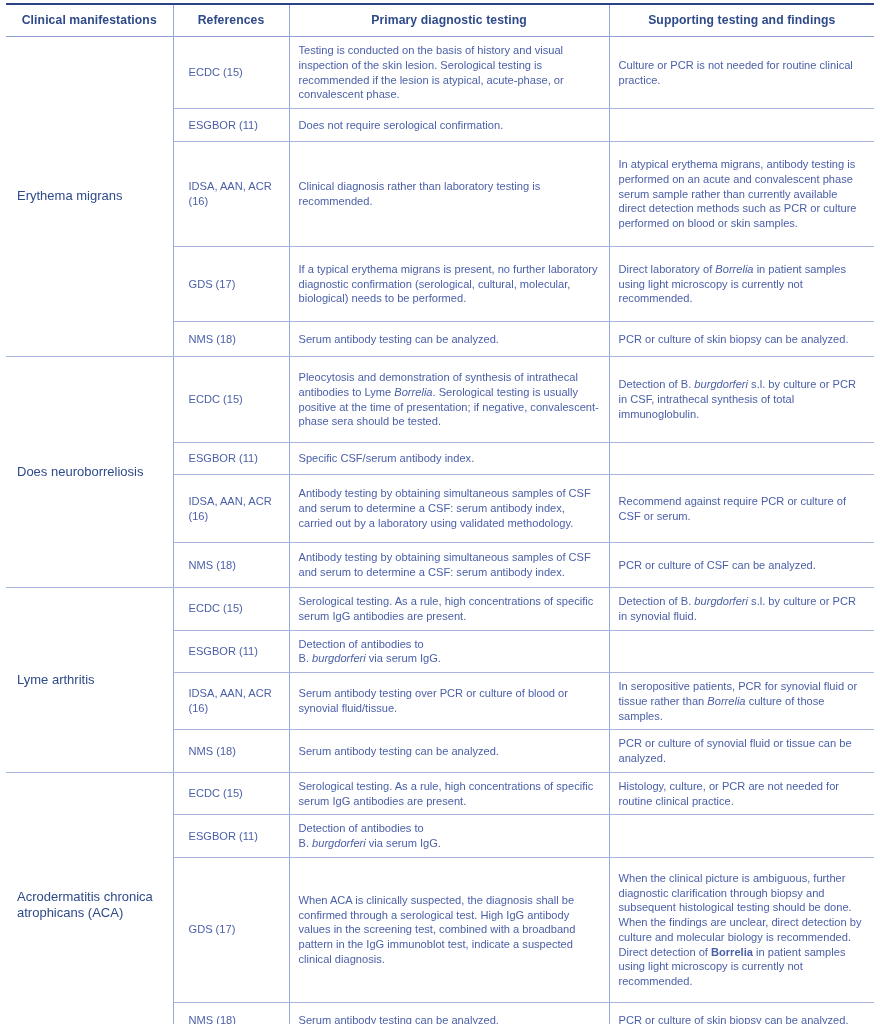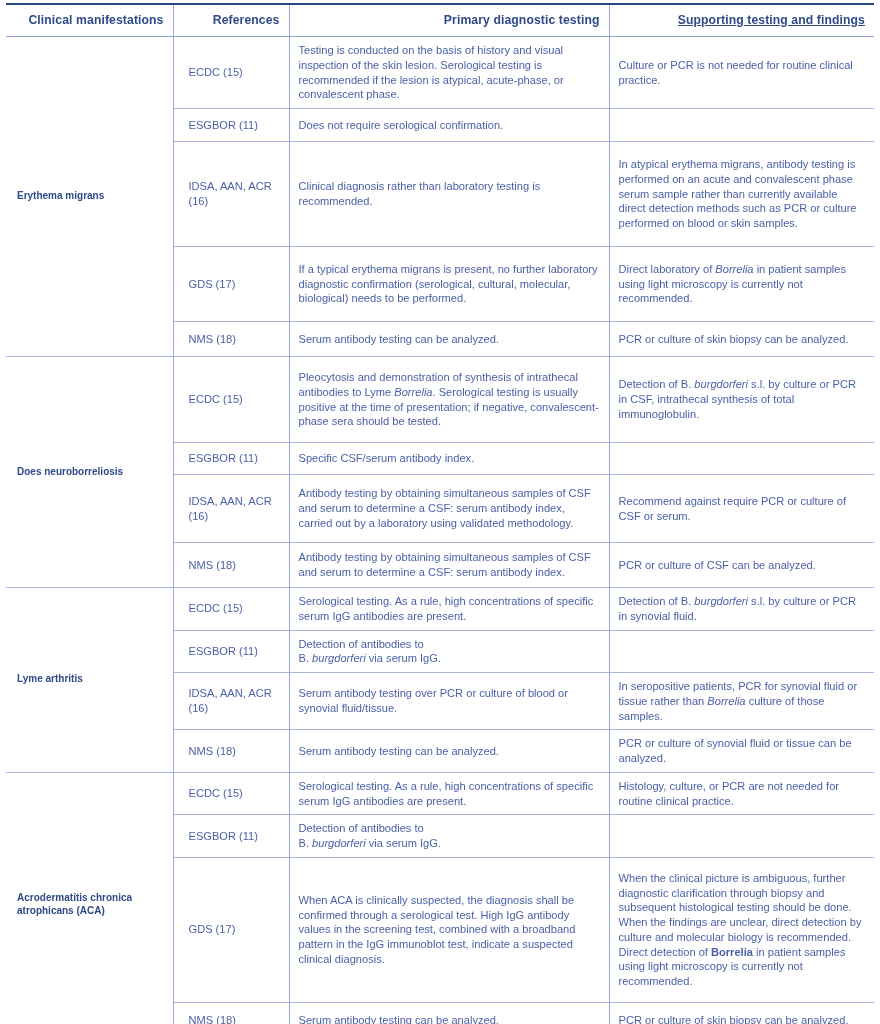--- a/index.html
+++ b/index.html
@@ -40,7 +40,7 @@
     color: #2e4a8a;
     font-weight: bold;
     font-size: 12.2px;
-    text-align: right;
+    text-align: center;
     vertical-align: middle;
     padding: 8px 9px 9px 9px;
     border-top: 2.5px solid #2a4383;

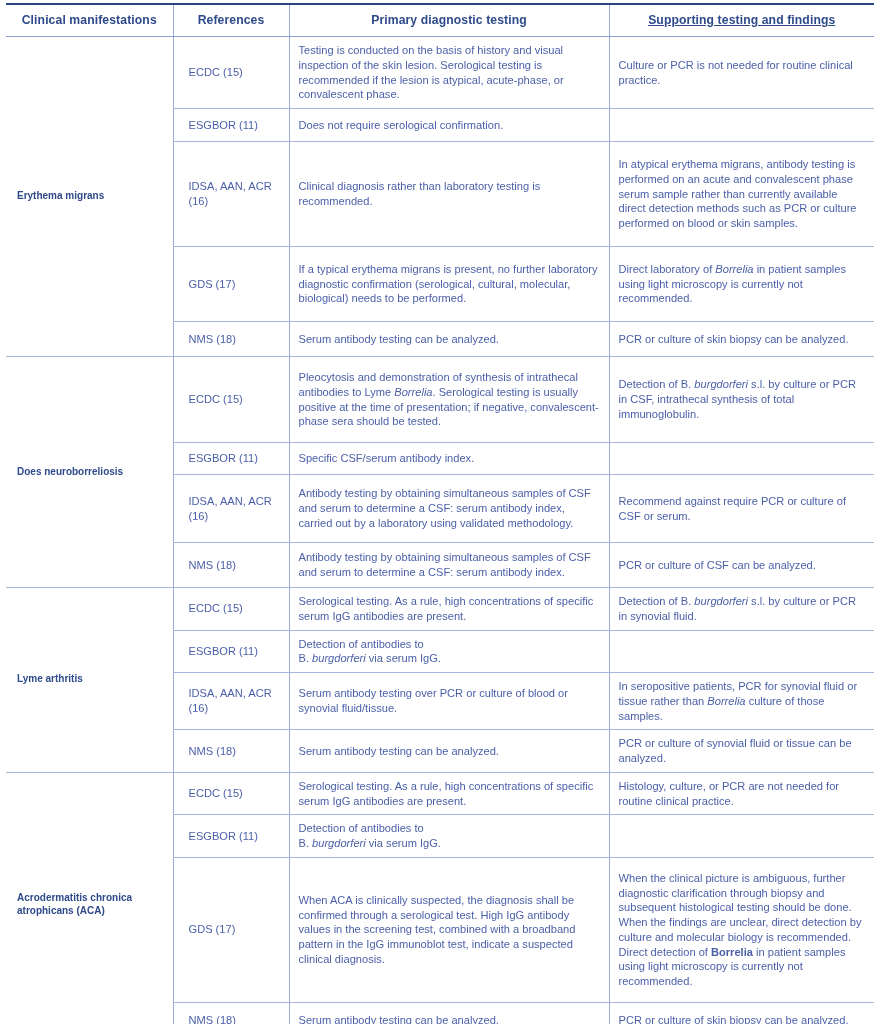--- a/index.html
+++ b/index.html
@@ -48,7 +48,7 @@
     border-right: 1px solid #9aa9da;
     letter-spacing: 0.1px;
   }
-  thead th:last-child { border-right: none; text-decoration: underline; }
+  thead th:last-child { border-right: none; }
 
   tbody td {
     font-size: 11.1px;

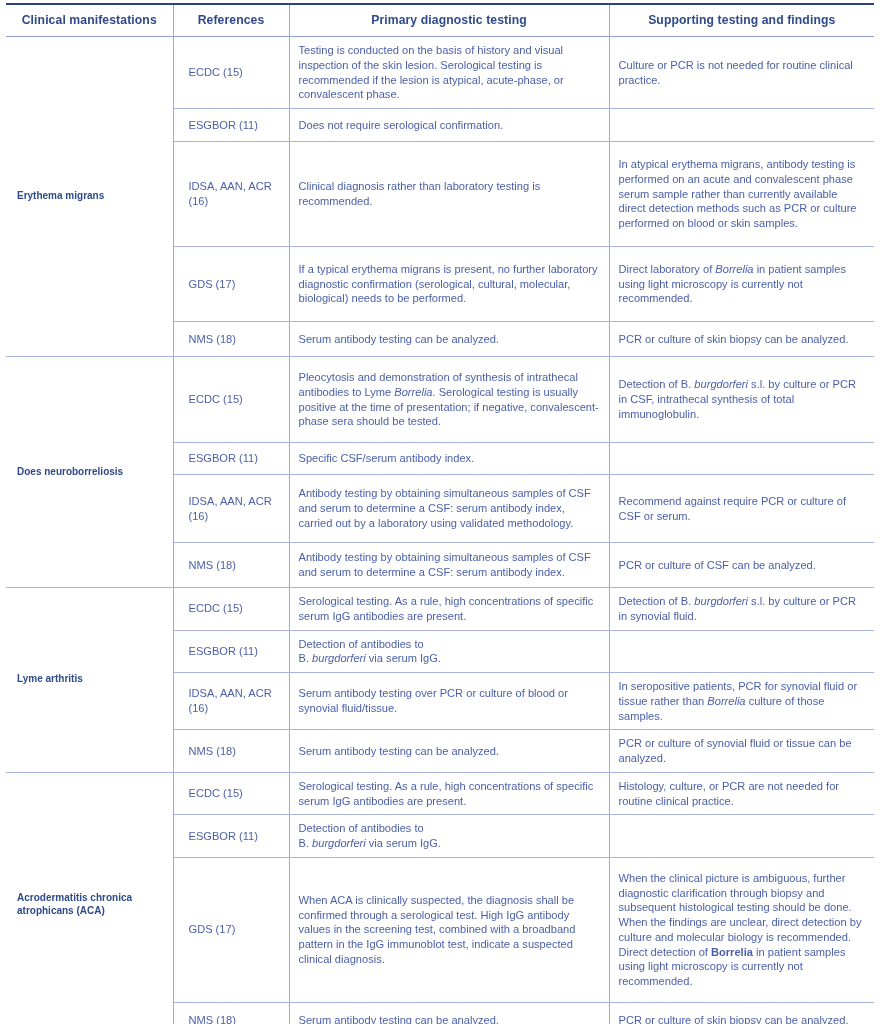--- a/index.html
+++ b/index.html
@@ -62,8 +62,8 @@
   tbody td:last-child { border-right: none; }
 
   td.manifest {
-    font-weight: bold;
-    font-size: 10px;
+    font-weight: normal;
+    font-size: 13px;
     color: #2e4a8a;
     line-height: 1.28;
     padding-left: 11px;

